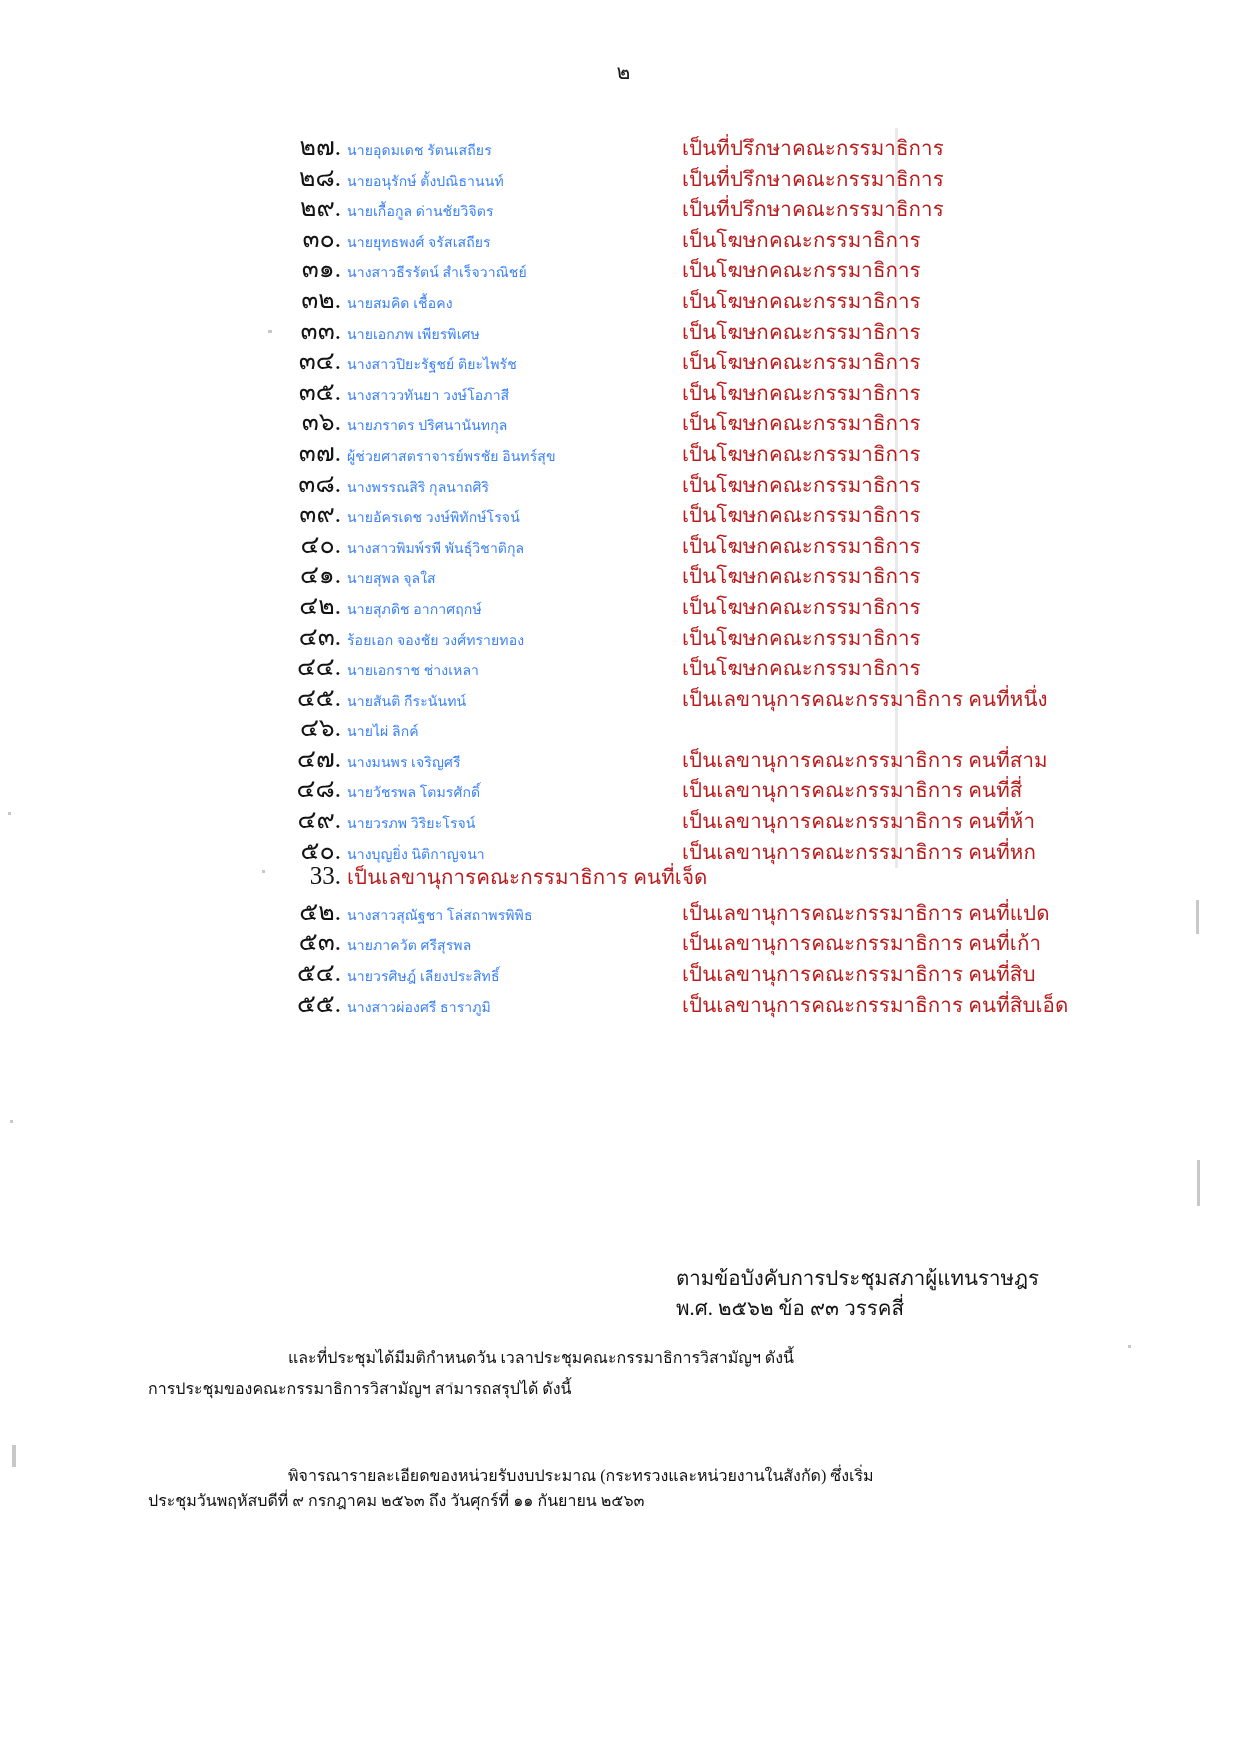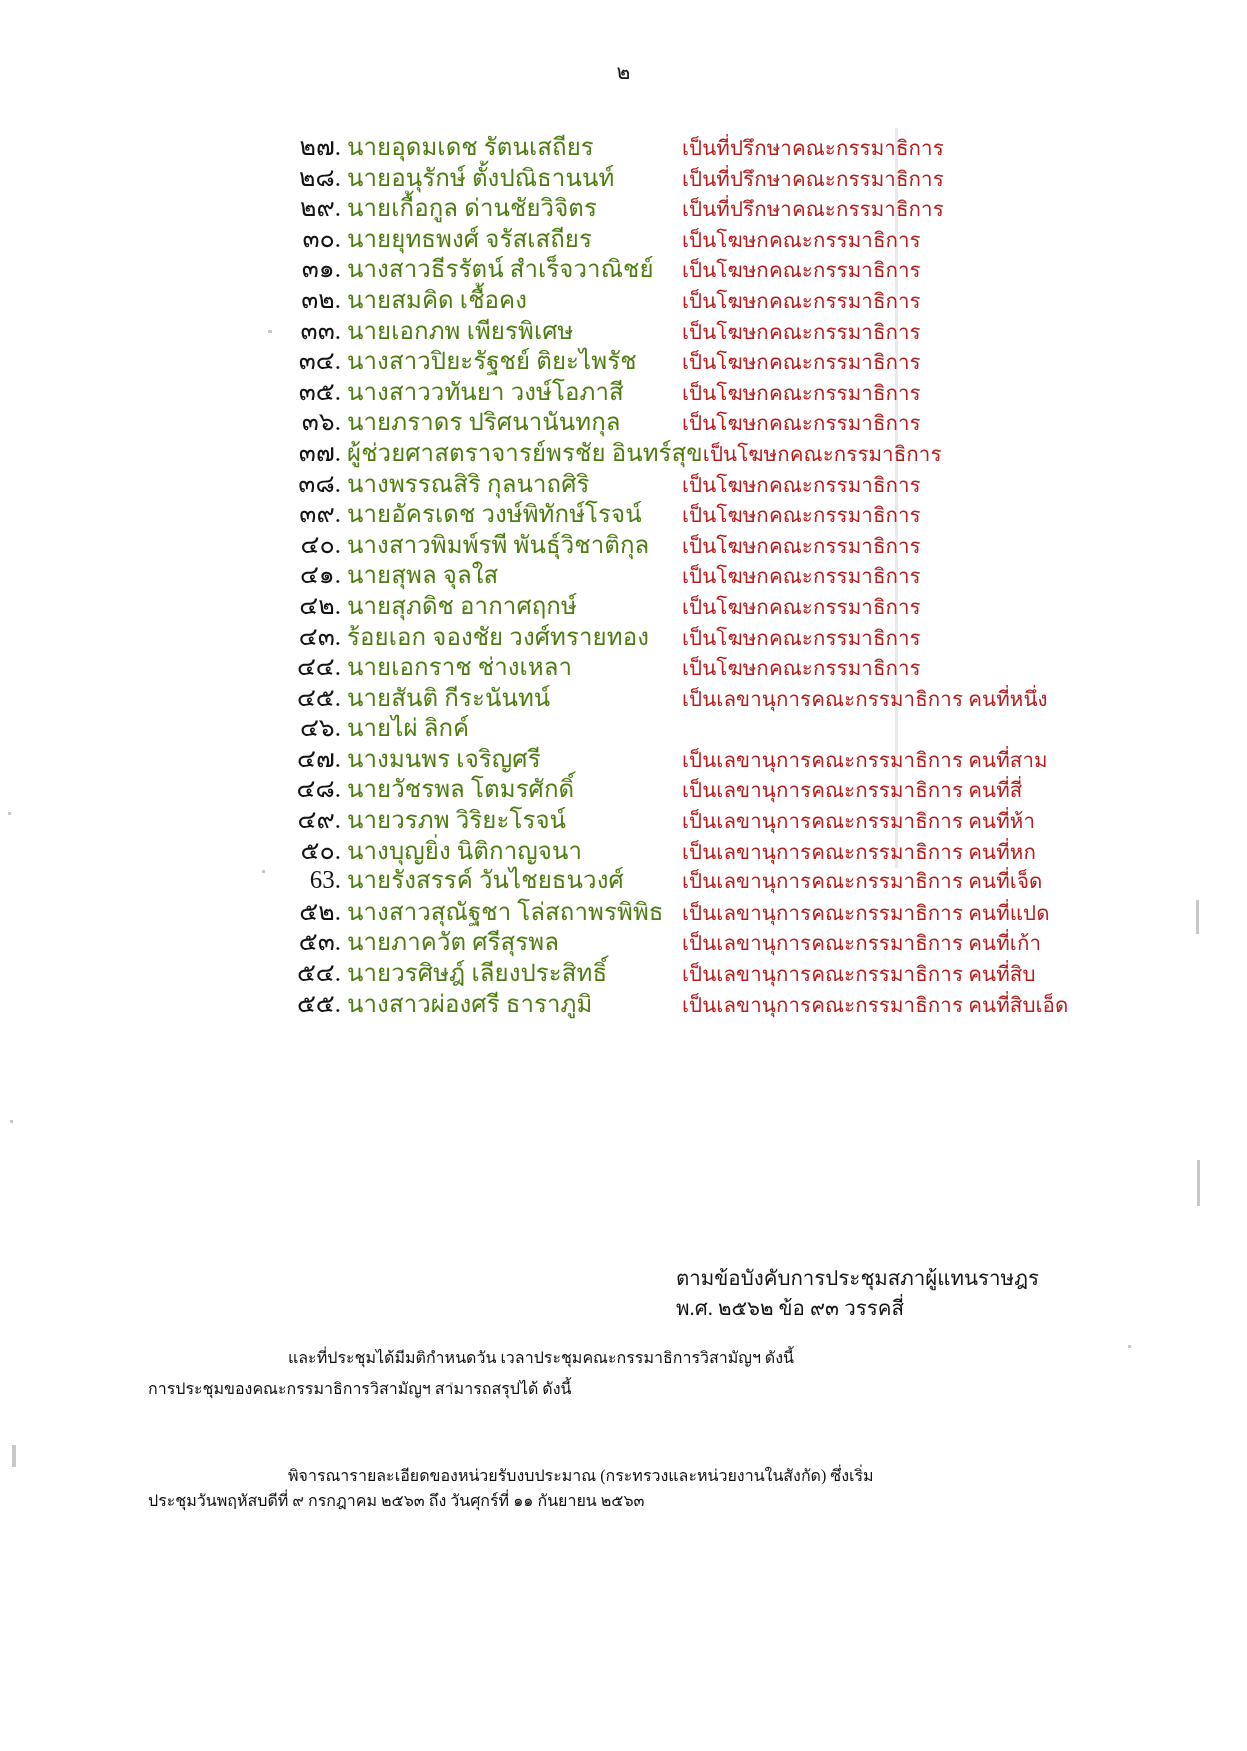--- a/index.html
+++ b/index.html
@@ -60,8 +60,8 @@
   }
   .roster-name {
     flex: 0 0 335px;
-    font-size: 24px;
-    color: #4d7c0f;
+    font-size: 14px;
+    color: #3b82f6;
     letter-spacing: 0.1px;
   }
   .roster-role {

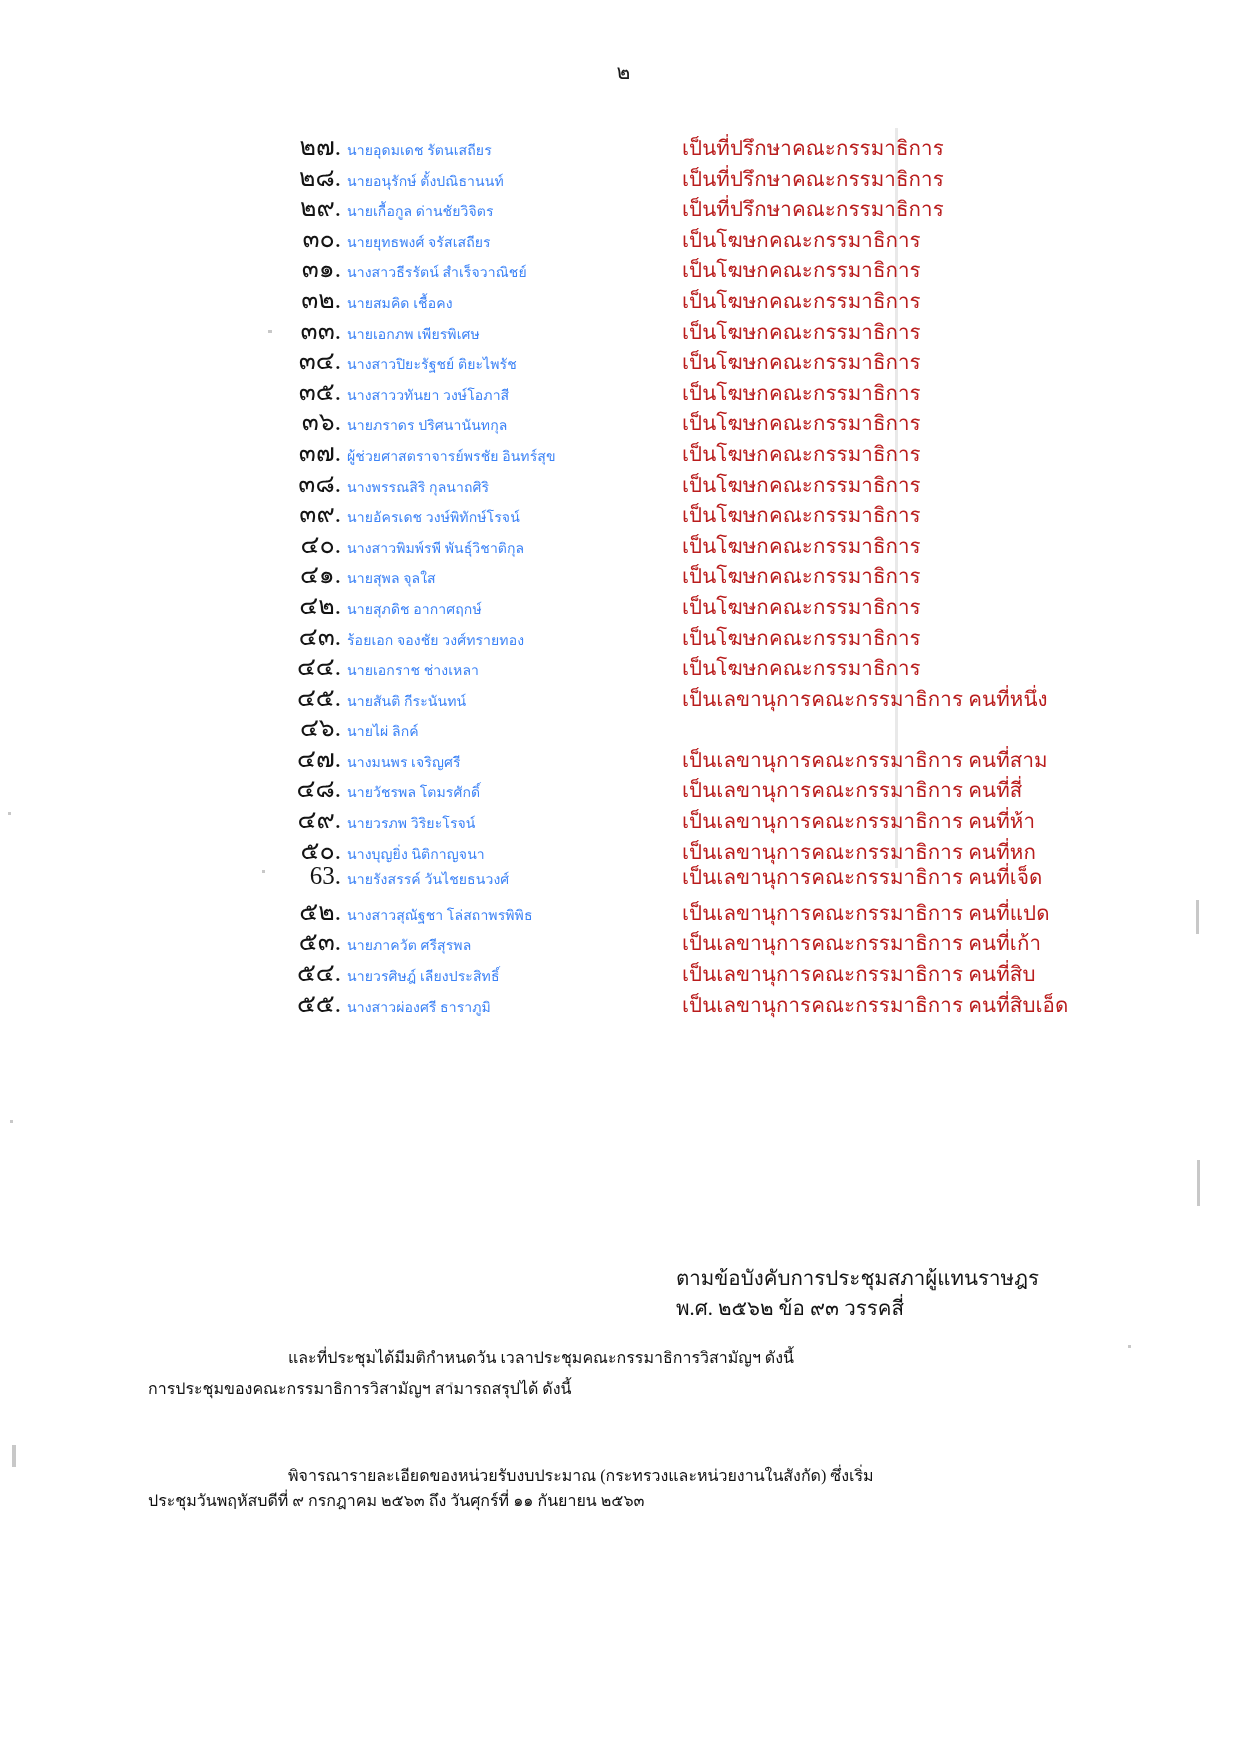--- a/index.html
+++ b/index.html
@@ -231,7 +231,7 @@
       <span class="roster-role">เป็นเลขานุการคณะกรรมาธิการ คนที่หก</span>
     </div>
     <div class="roster-row">
-      <span class="roster-num">63.</span>
+      <span class="roster-num">33.</span>
       <span class="roster-name">นายรังสรรค์  วันไชยธนวงศ์</span>
       <span class="roster-role">เป็นเลขานุการคณะกรรมาธิการ คนที่เจ็ด</span>
     </div>

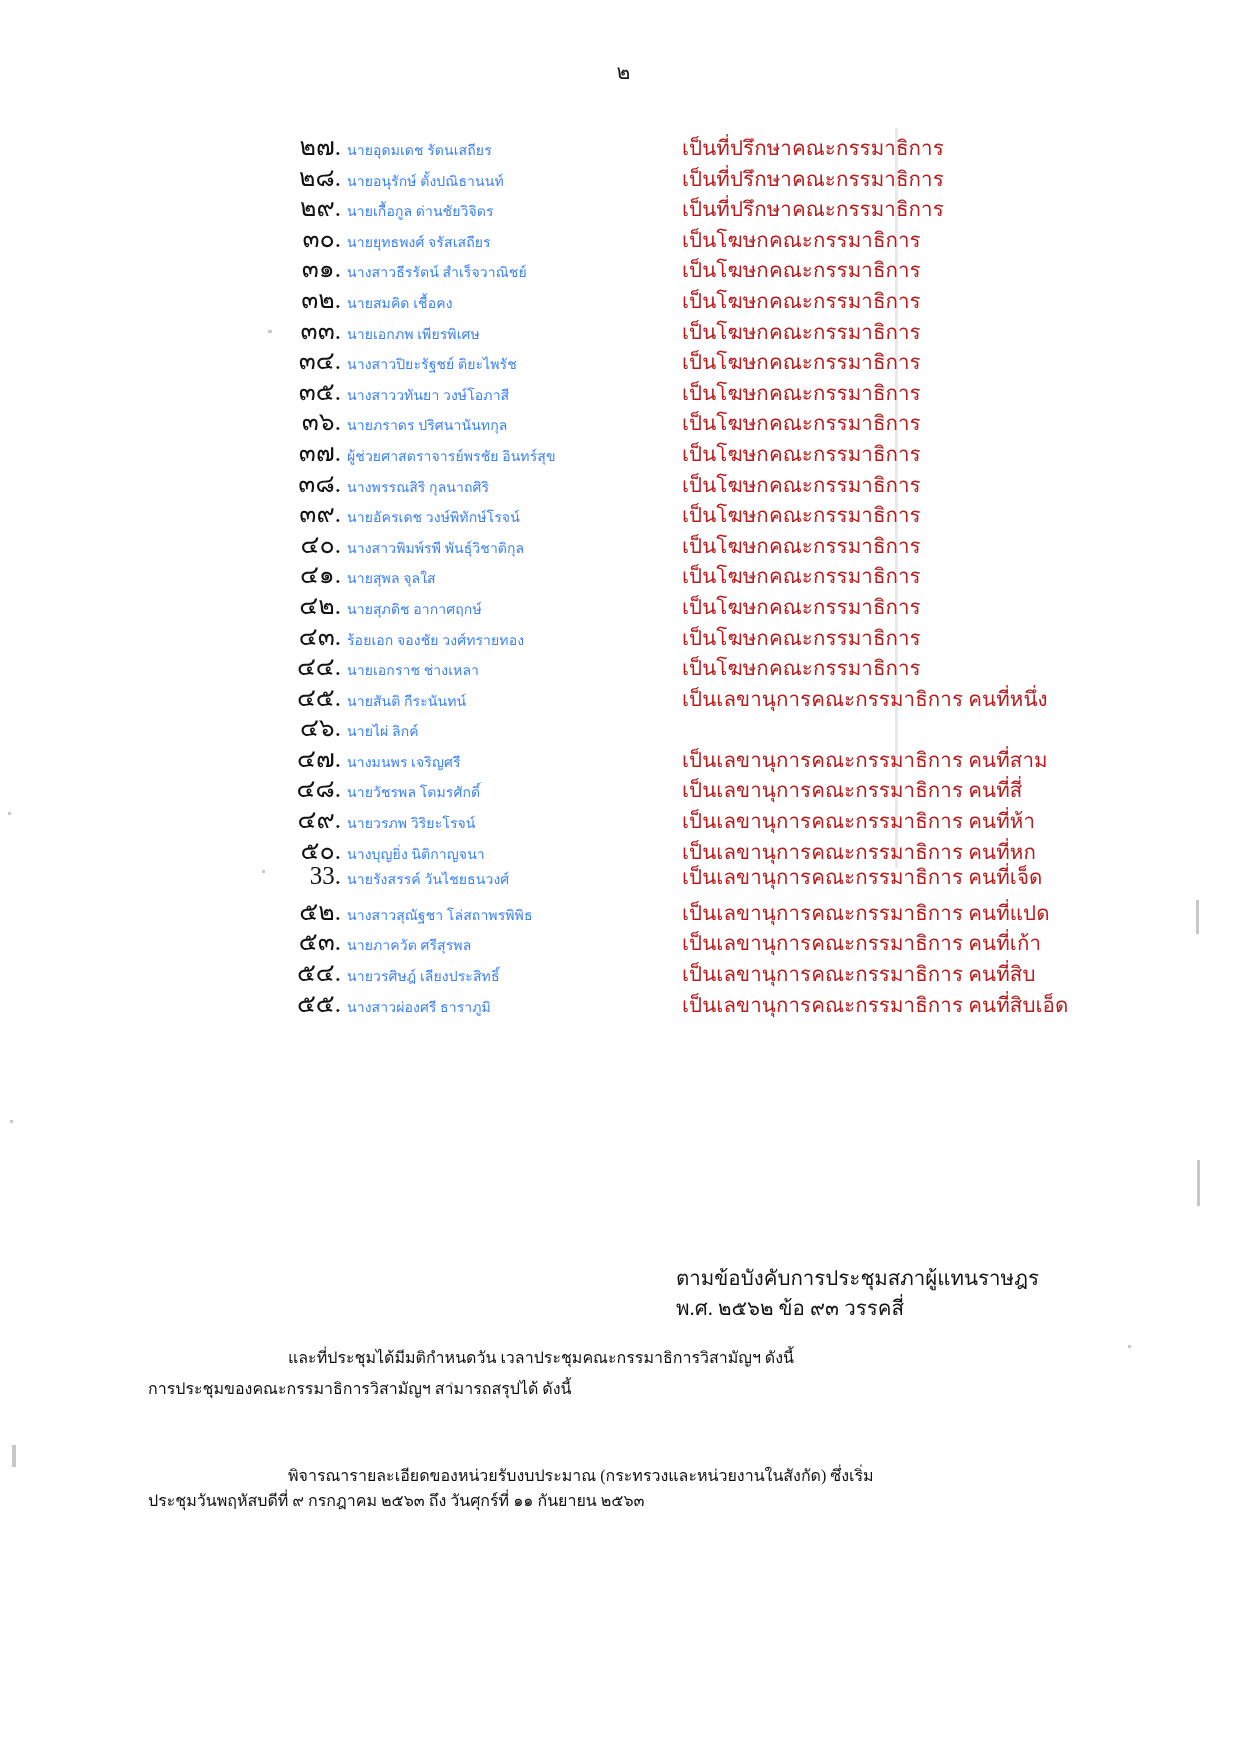--- a/index.html
+++ b/index.html
@@ -232,7 +232,6 @@
     </div>
     <div class="roster-row">
       <span class="roster-num">33.</span>
-      <span class="roster-name">นายรังสรรค์  วันไชยธนวงศ์</span>
       <span class="roster-role">เป็นเลขานุการคณะกรรมาธิการ คนที่เจ็ด</span>
     </div>
     <div class="roster-row">

